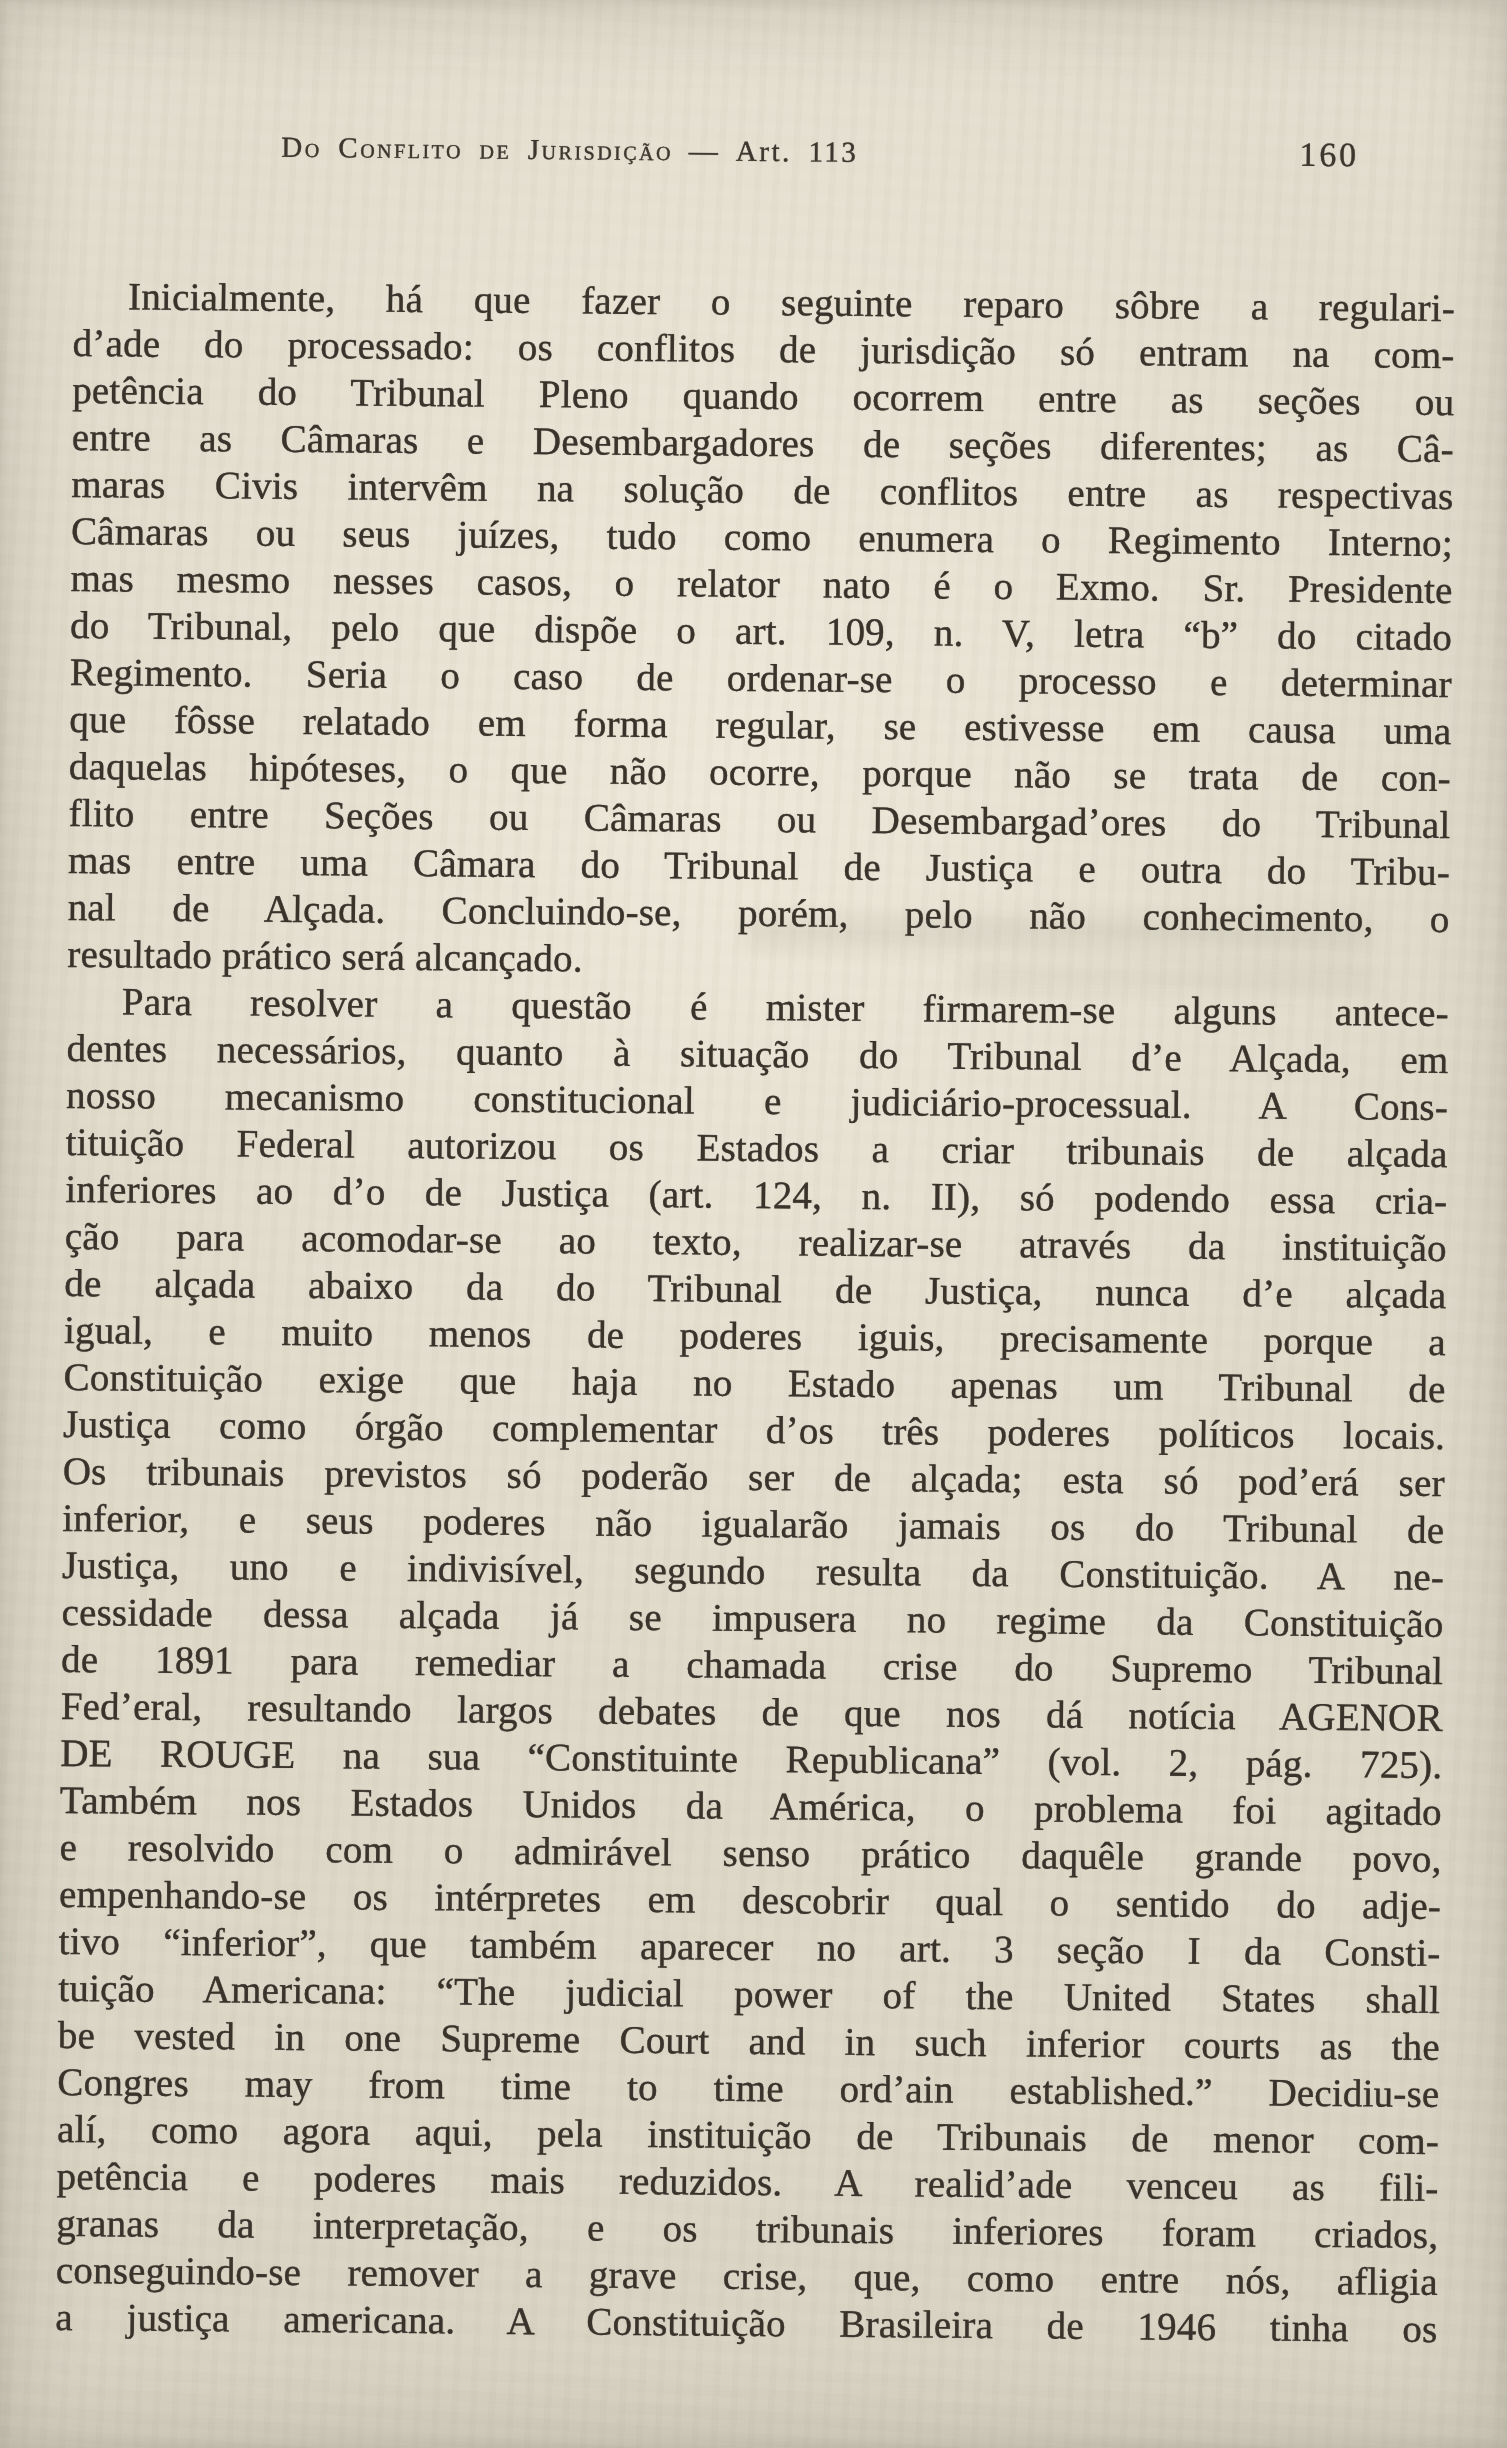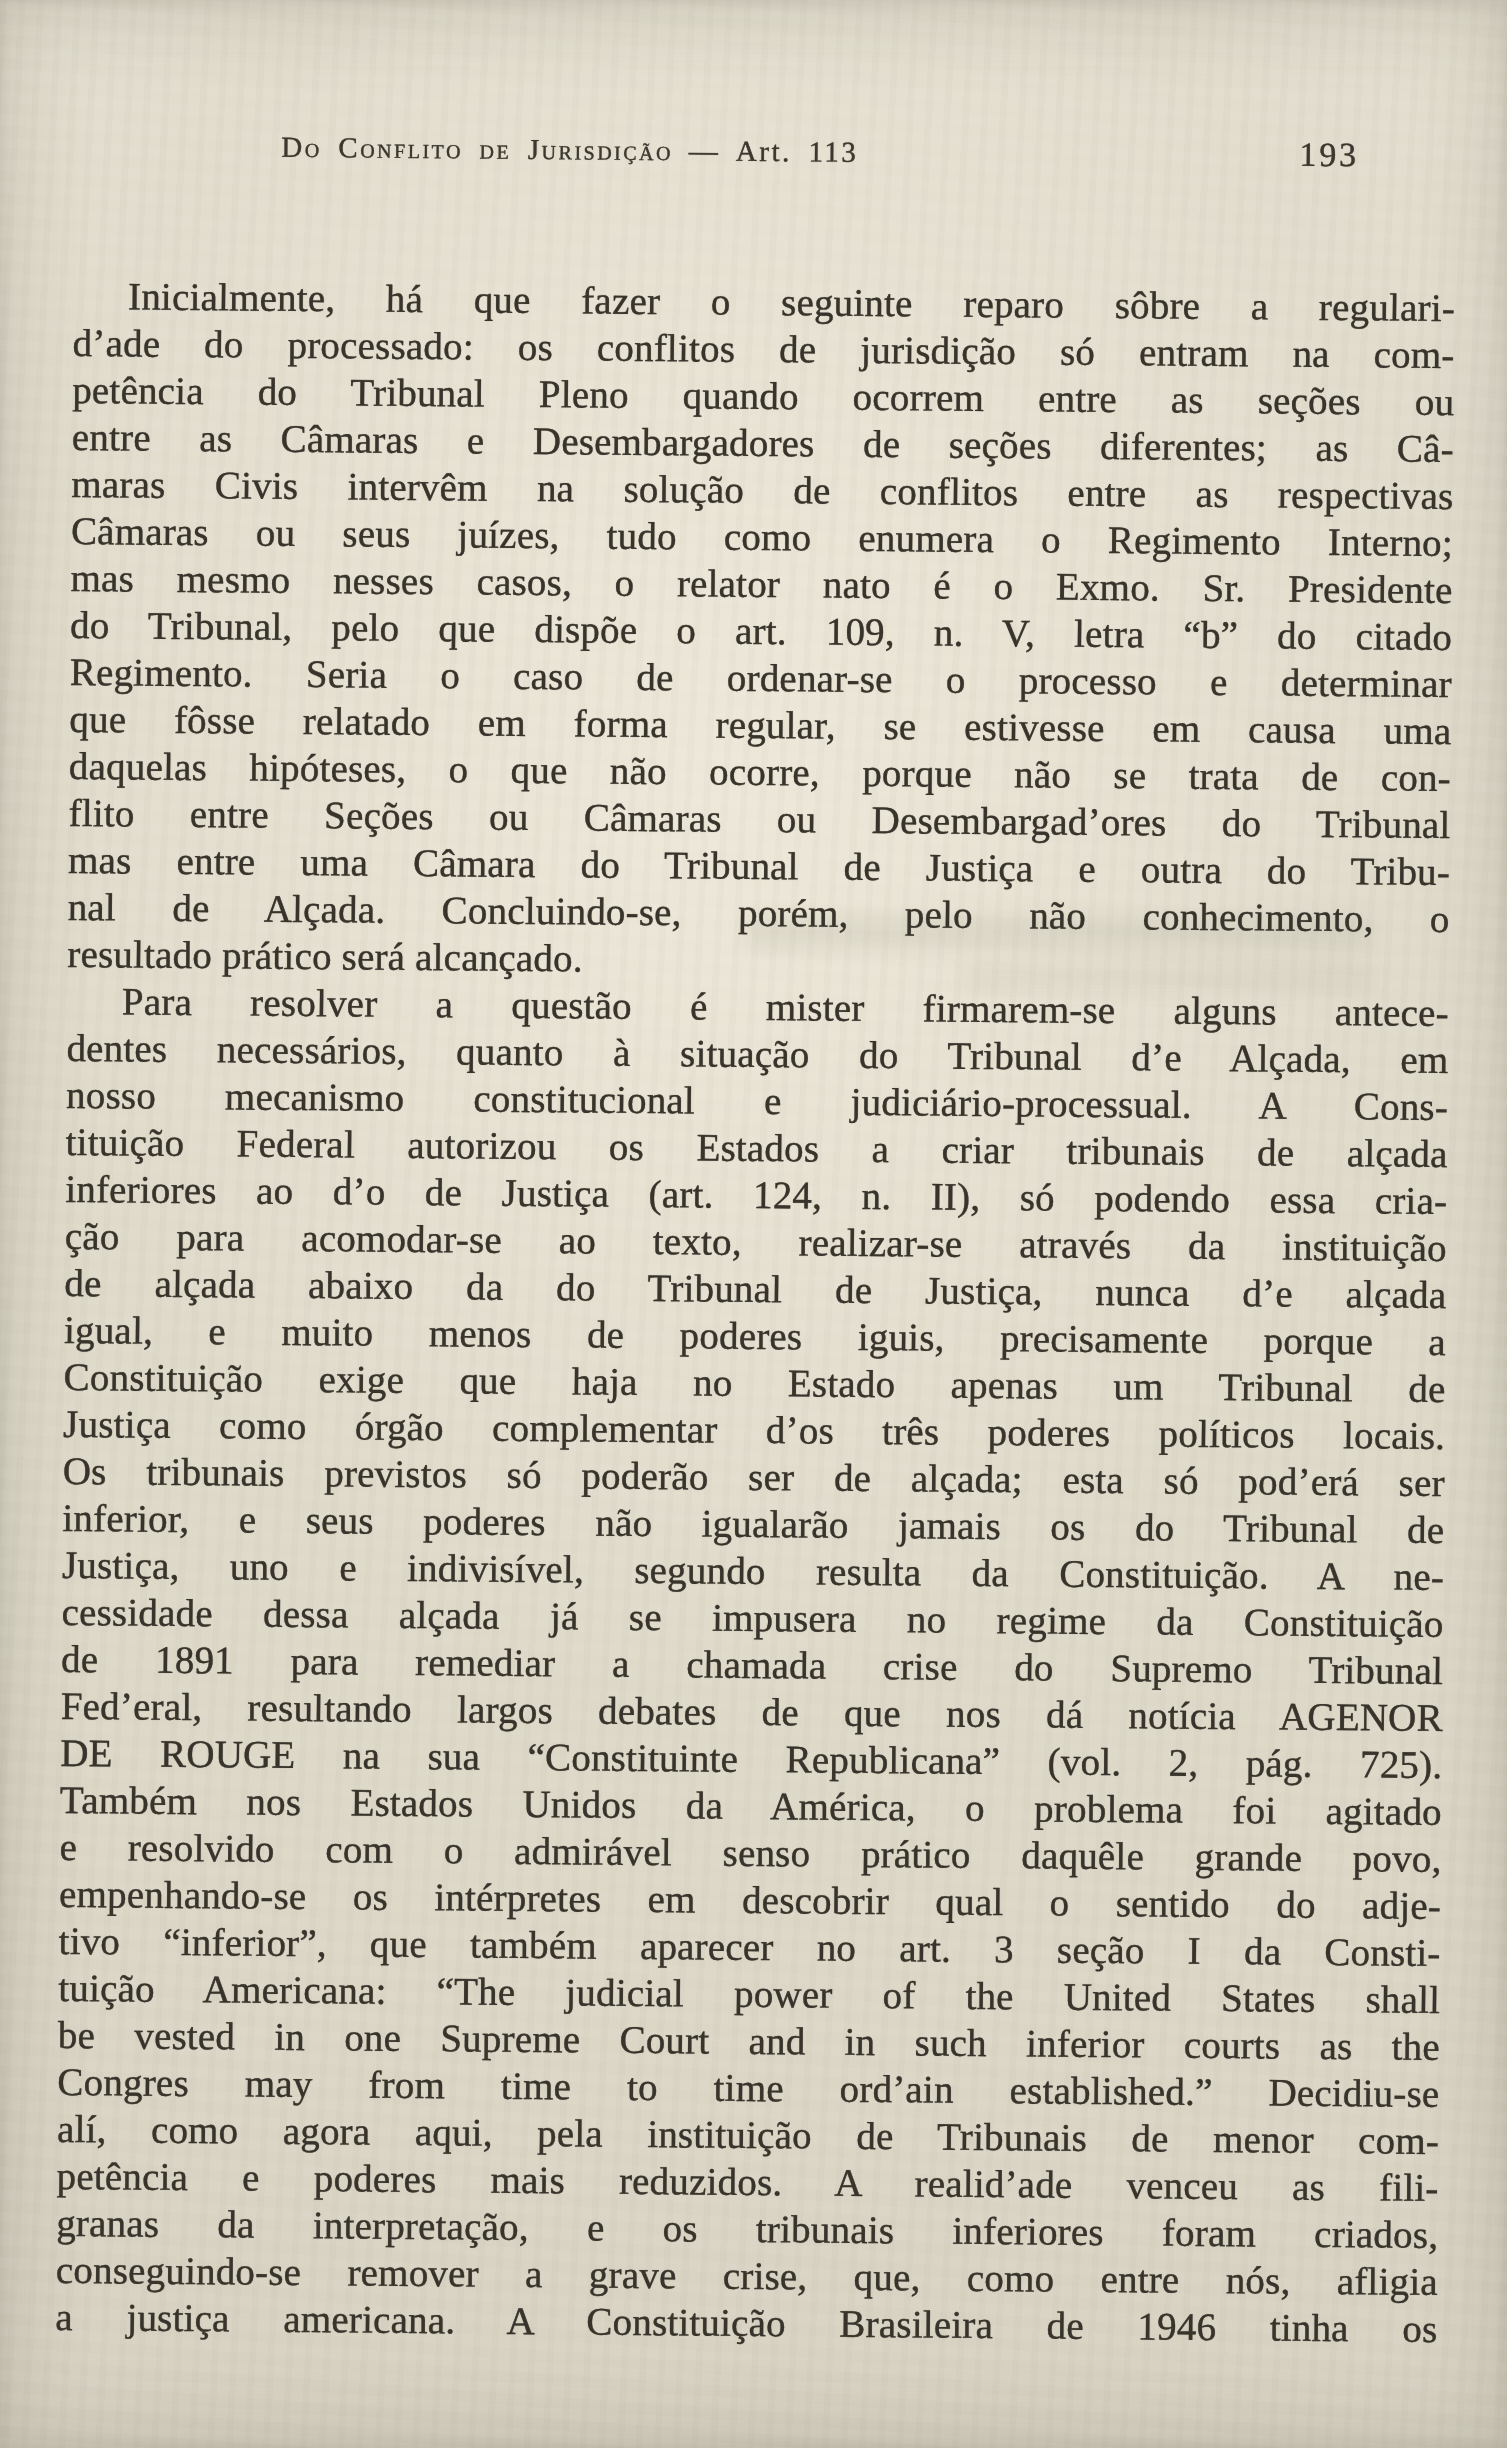--- a/index.html
+++ b/index.html
@@ -115,7 +115,7 @@
       <div class="head-title">
         <span class="smallcaps">Do Conflito de Jurisdição</span><span class="dash">—</span><span class="article">Art. 113</span>
       </div>
-      <div class="page-number">193</div>
+      <div class="page-number">160</div>
     </header>
 
     <main class="text-block">

